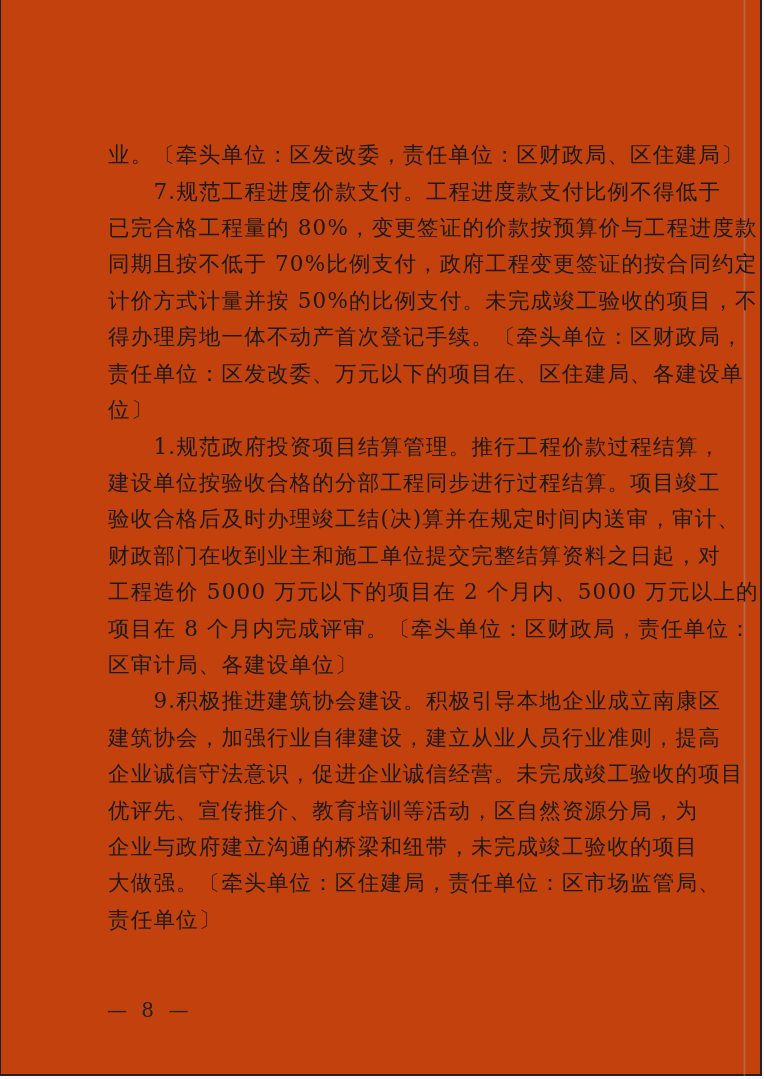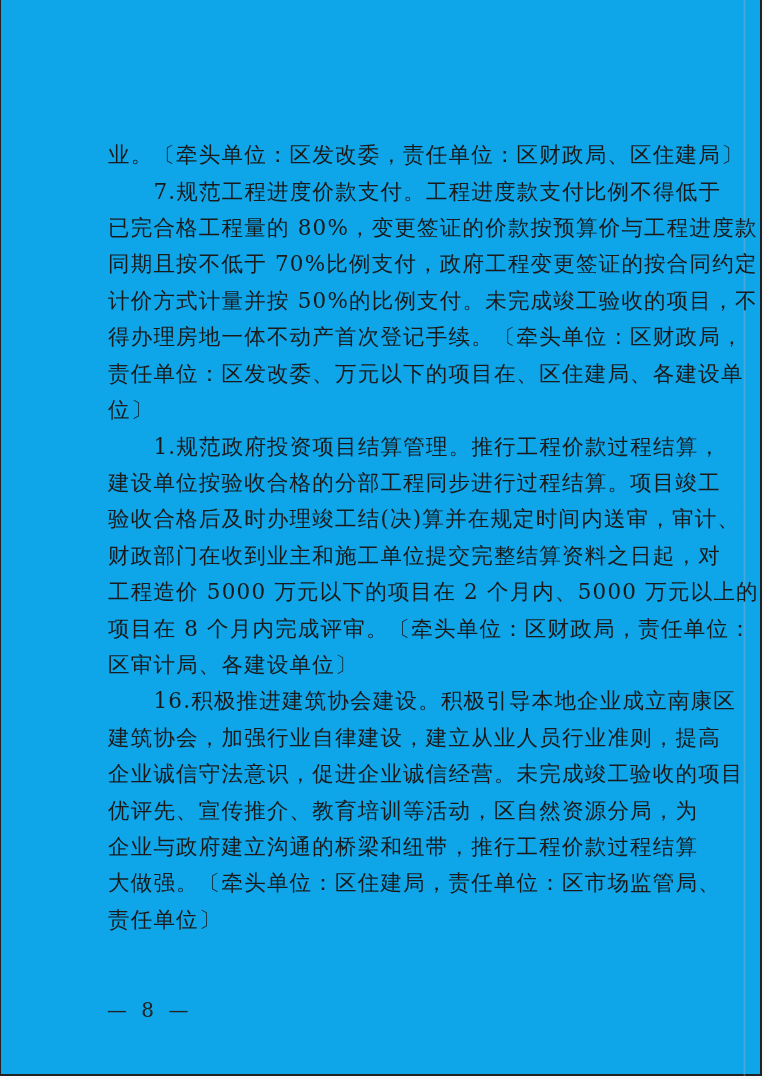--- a/index.html
+++ b/index.html
@@ -25,7 +25,7 @@
       border-right: 2px solid #222;
       border-bottom: 2px solid #222;
       box-sizing: border-box;
-      background: #0ea5e9;
+      background: #c2410c;
     }
     .edge-shadow {
       position: absolute;

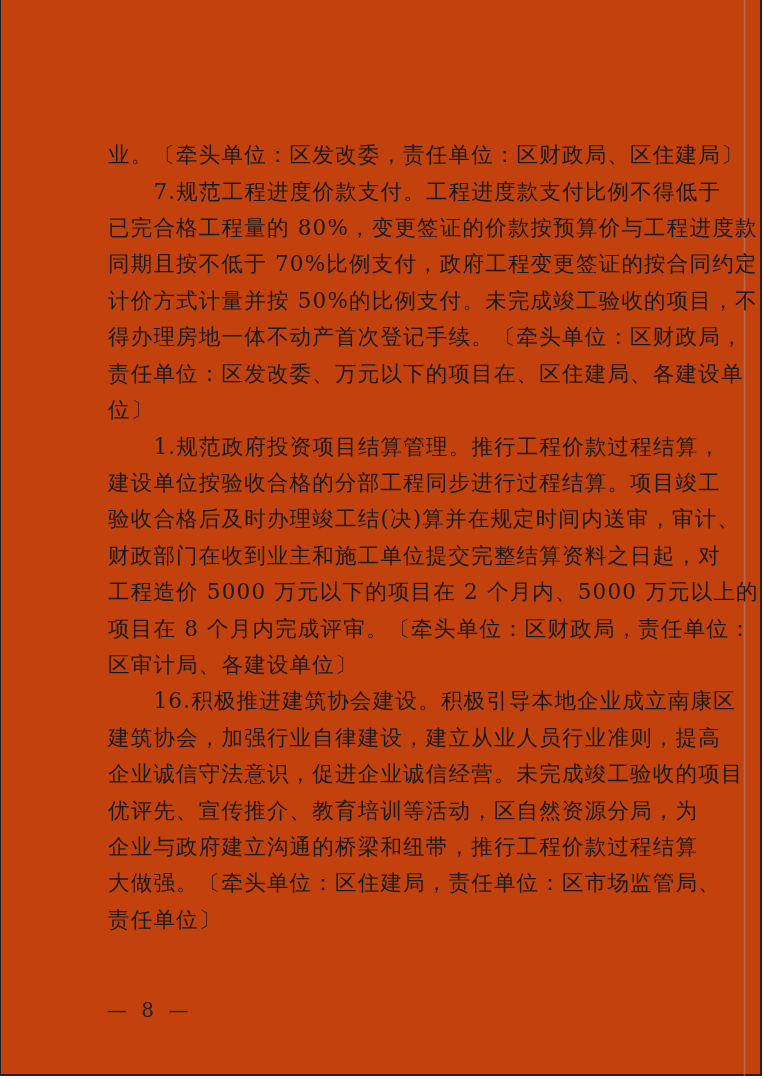--- a/index.html
+++ b/index.html
@@ -80,7 +80,7 @@
     <div class="line" style="top:437px">工程造价  5000 万元以下的项目在 2 个月内、5000 万元以上的</div>
     <div class="line" style="top:474px">项目在 8 个月内完成评审。〔牵头单位：区财政局，责任单位：</div>
     <div class="line" style="top:510px">区审计局、各建设单位〕</div>
-    <div class="line" style="top:546px">　　16.积极推进建筑协会建设。积极引导本地企业成立南康区</div>
+    <div class="line" style="top:546px">　　9.积极推进建筑协会建设。积极引导本地企业成立南康区</div>
     <div class="line" style="top:583px">建筑协会，加强行业自律建设，建立从业人员行业准则，提高</div>
     <div class="line" style="top:619px">企业诚信守法意识，促进企业诚信经营。未完成竣工验收的项目</div>
     <div class="line" style="top:656px">优评先、宣传推介、教育培训等活动，区自然资源分局，为</div>

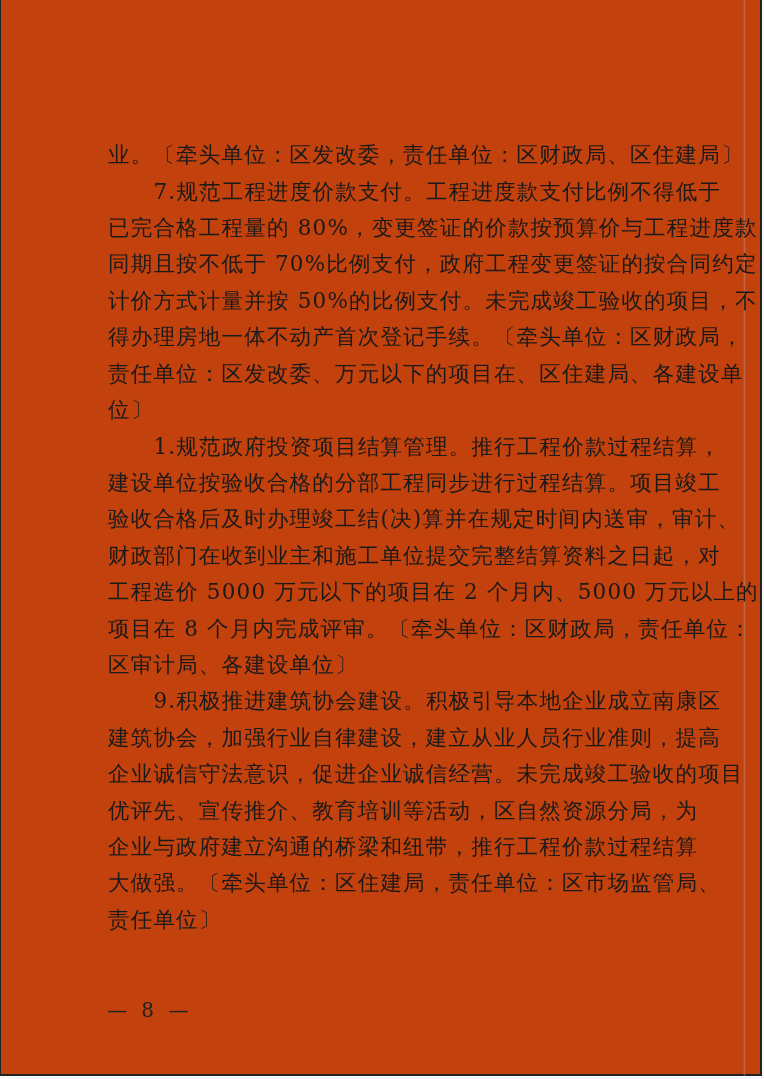--- a/index.html
+++ b/index.html
@@ -84,7 +84,7 @@
     <div class="line" style="top:583px">建筑协会，加强行业自律建设，建立从业人员行业准则，提高</div>
     <div class="line" style="top:619px">企业诚信守法意识，促进企业诚信经营。未完成竣工验收的项目</div>
     <div class="line" style="top:656px">优评先、宣传推介、教育培训等活动，区自然资源分局，为</div>
-    <div class="line" style="top:692px">企业与政府建立沟通的桥梁和纽带，推行工程价款过程结算</div>
+    <div class="line" style="top:692px">企业与政府建立沟通的桥梁和纽带，未完成竣工验收的项目</div>
     <div class="line" style="top:728px">大做强。〔牵头单位：区住建局，责任单位：区市场监管局、</div>
     <div class="line" style="top:765px">责任单位〕</div>
   </div>

